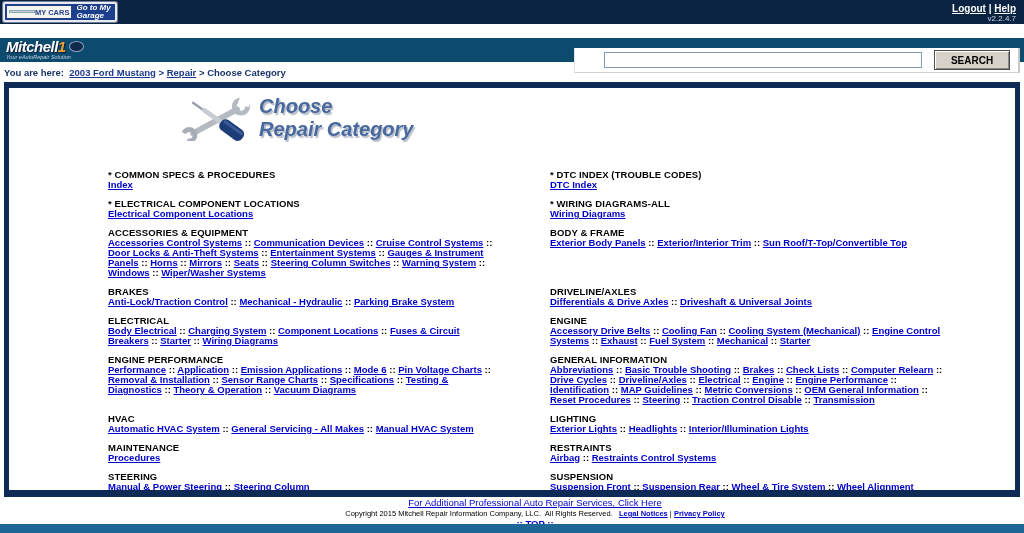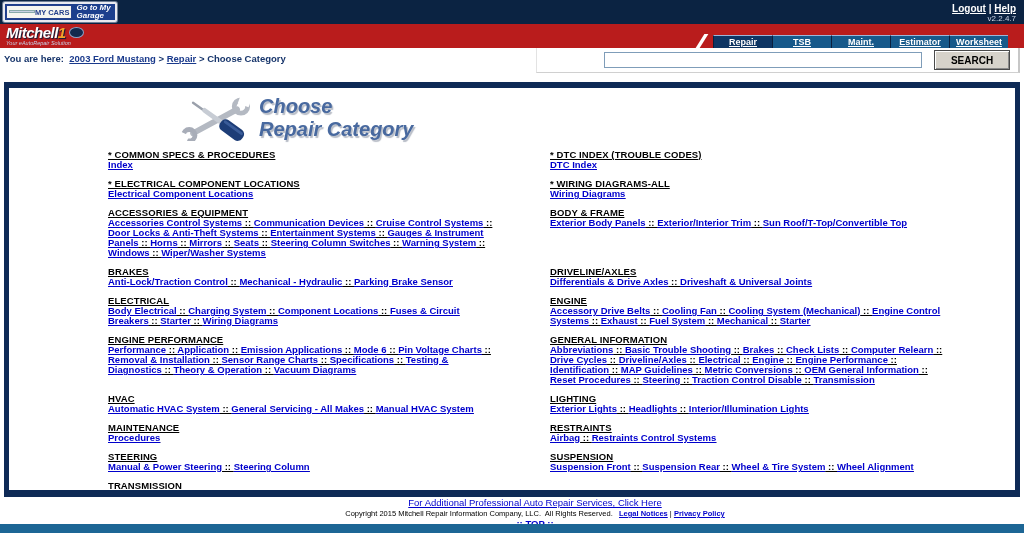--- a/index.html
+++ b/index.html
@@ -34,7 +34,7 @@
   .version { font-size:8px; color:#cdd6e6; margin-top:0px; }
 
   
-  .brandbar { height:24px; background:#b91c1c; position:relative; }
+  .brandbar { height:24px; background:#0c4a6e; position:relative;margin-top:14px; }
   .logo { position:absolute; left:6px; top:1px; cursor:default; }
   .logo-line { display:flex; align-items:center; }
   .logo-text { color:#ffffff; font-weight:bold; font-style:italic; font-size:15px; line-height:15px; letter-spacing:-0.5px;

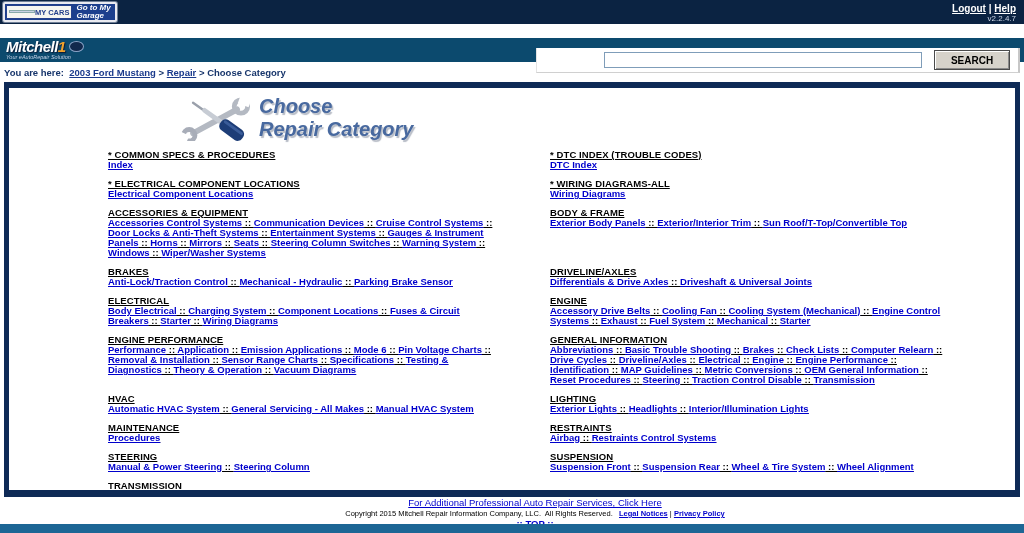--- a/index.html
+++ b/index.html
@@ -60,7 +60,7 @@
 
   
   .search-panel {
-    position:absolute; right:4px; top:48px; width:484px; height:25px;
+    position:absolute; right:4px; top:48px; width:446px; height:25px;
     background:#ffffff; border-right:2px solid #c7c7c7; border-bottom:1px solid #d0d0d0; border-left:1px solid #e3e3e3;
     display:flex; align-items:center; justify-content:flex-end; gap:12px; padding-right:8px; z-index:5;margin-left:48px;
   }

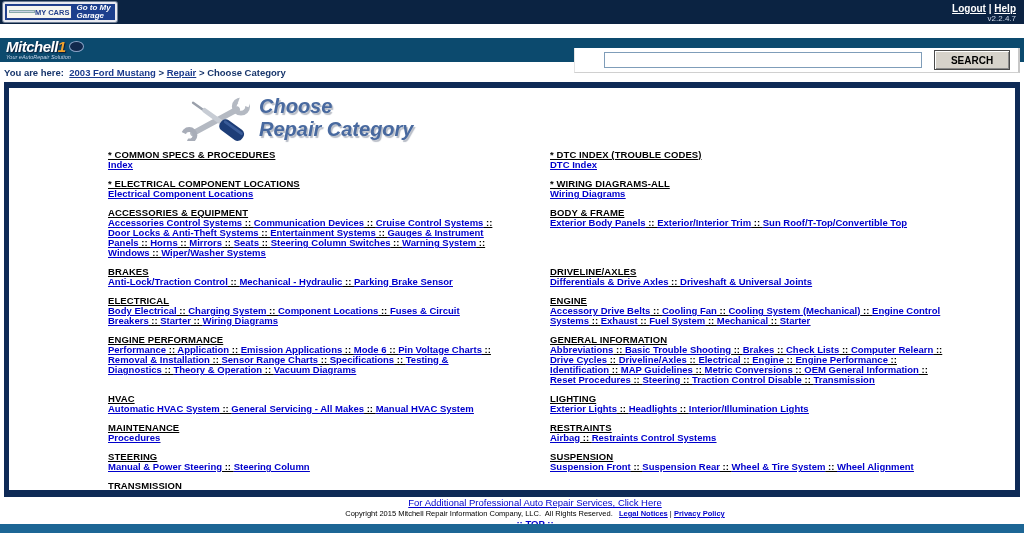--- a/index.html
+++ b/index.html
@@ -81,7 +81,7 @@
   .title-text { font-size:20px; font-weight:bold; font-style:italic; color:#48699f; line-height:23px;
     text-shadow:1.5px 1.5px 1px #b7bcc6; white-space:nowrap; }
 
-  .cats { margin:4px 0 0 99px;text-decoration:underline; }
+  .cats { margin:24px 0 0 99px; }
   .cat-row { display:flex; align-items:flex-start; margin-bottom:8px; }
   .cell-left { width:442px; padding-right:50px; }
   .cell-right { width:395px; }

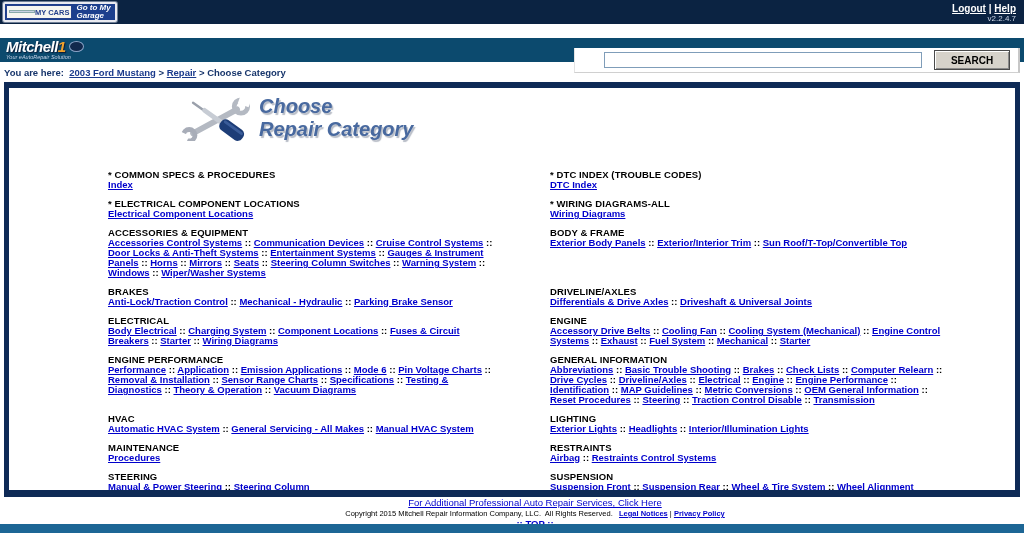--- a/index.html
+++ b/index.html
@@ -205,7 +205,7 @@
       <div class="cat-row">
         <div class="cell-left">
           <div class="cat-h">BRAKES</div>
-          <div class="cat-links"><a>Anti-Lock/Traction Control</a> :: <a>Mechanical - Hydraulic</a> :: <a>Parking Brake Sensor</a></div>
+          <div class="cat-links"><a>Anti-Lock/Traction Control</a> :: <a>Mechanical - Hydraulic</a> :: <a>Parking Brake System</a></div>
         </div>
         <div class="cell-right">
           <div class="cat-h">DRIVELINE/AXLES</div>

